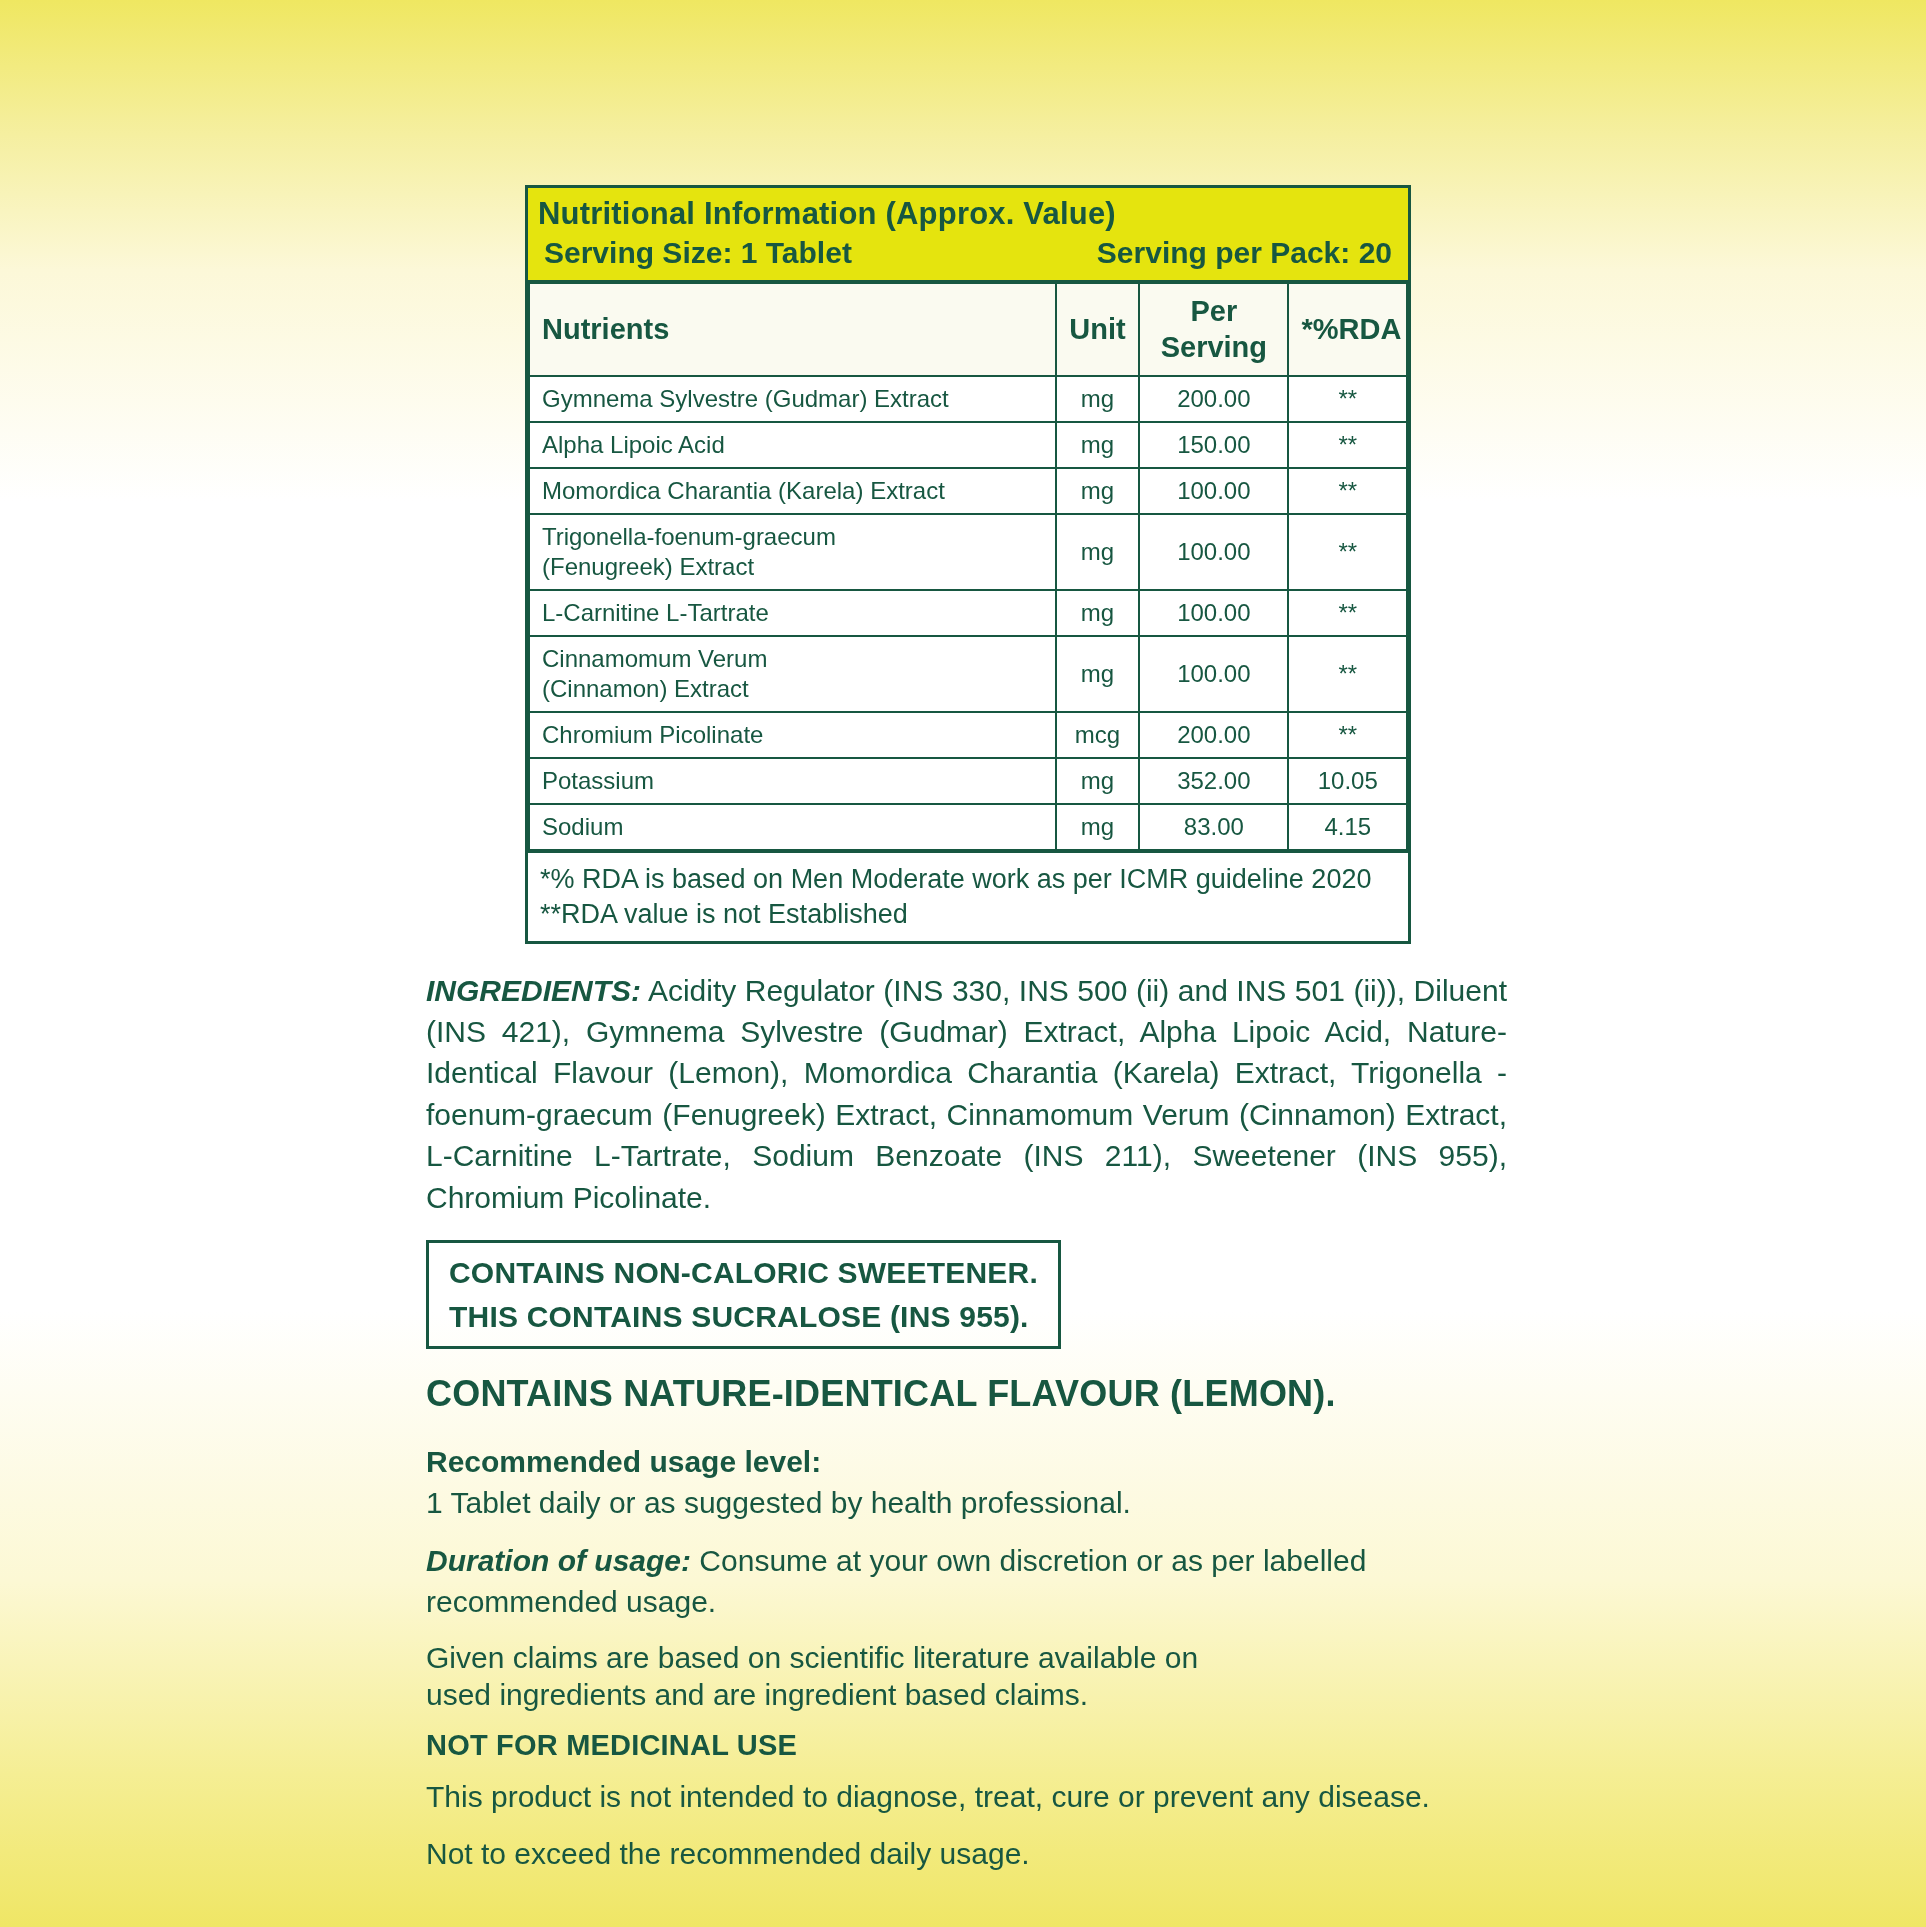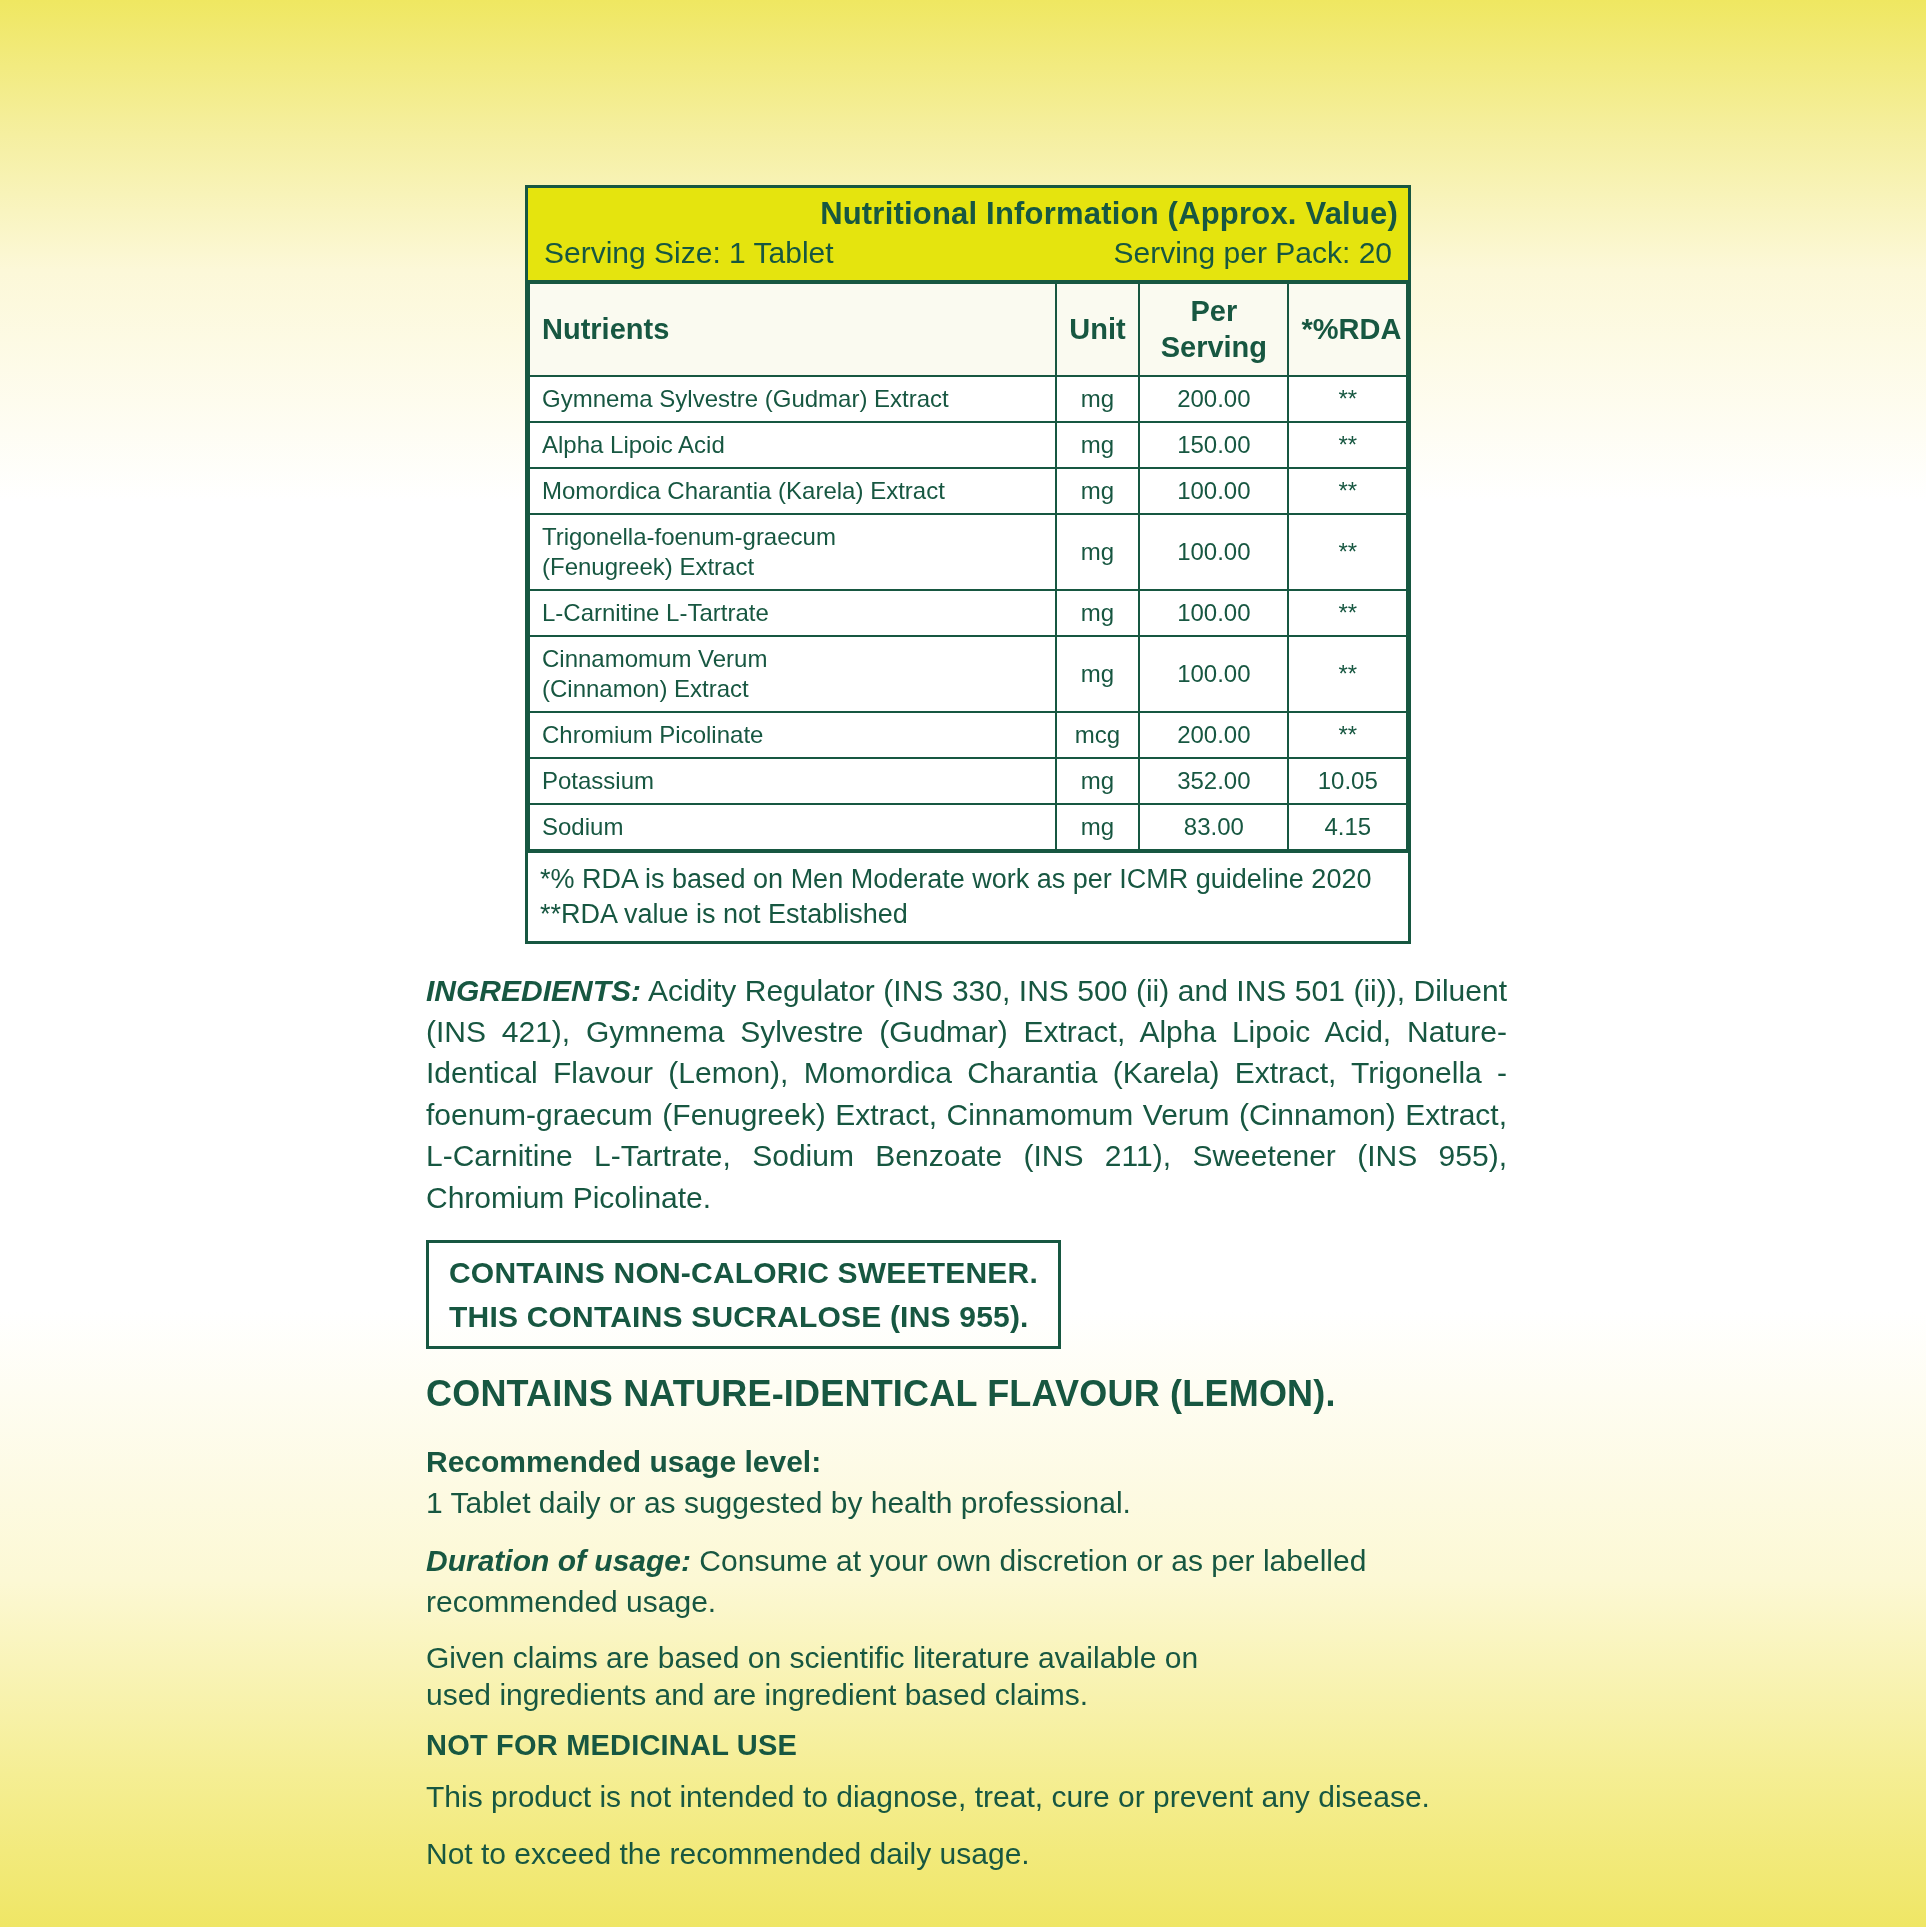--- a/index.html
+++ b/index.html
@@ -22,7 +22,7 @@
   }
   .band{background:#e5e40e;border-bottom:2px solid #175741;}
   .band-title{
-    text-align:right;font-weight:700;font-size:31px;
+    text-align:left;font-weight:700;font-size:31px;
     padding:8px 10px 2px;letter-spacing:0.2px;
   }
   .band-serving{

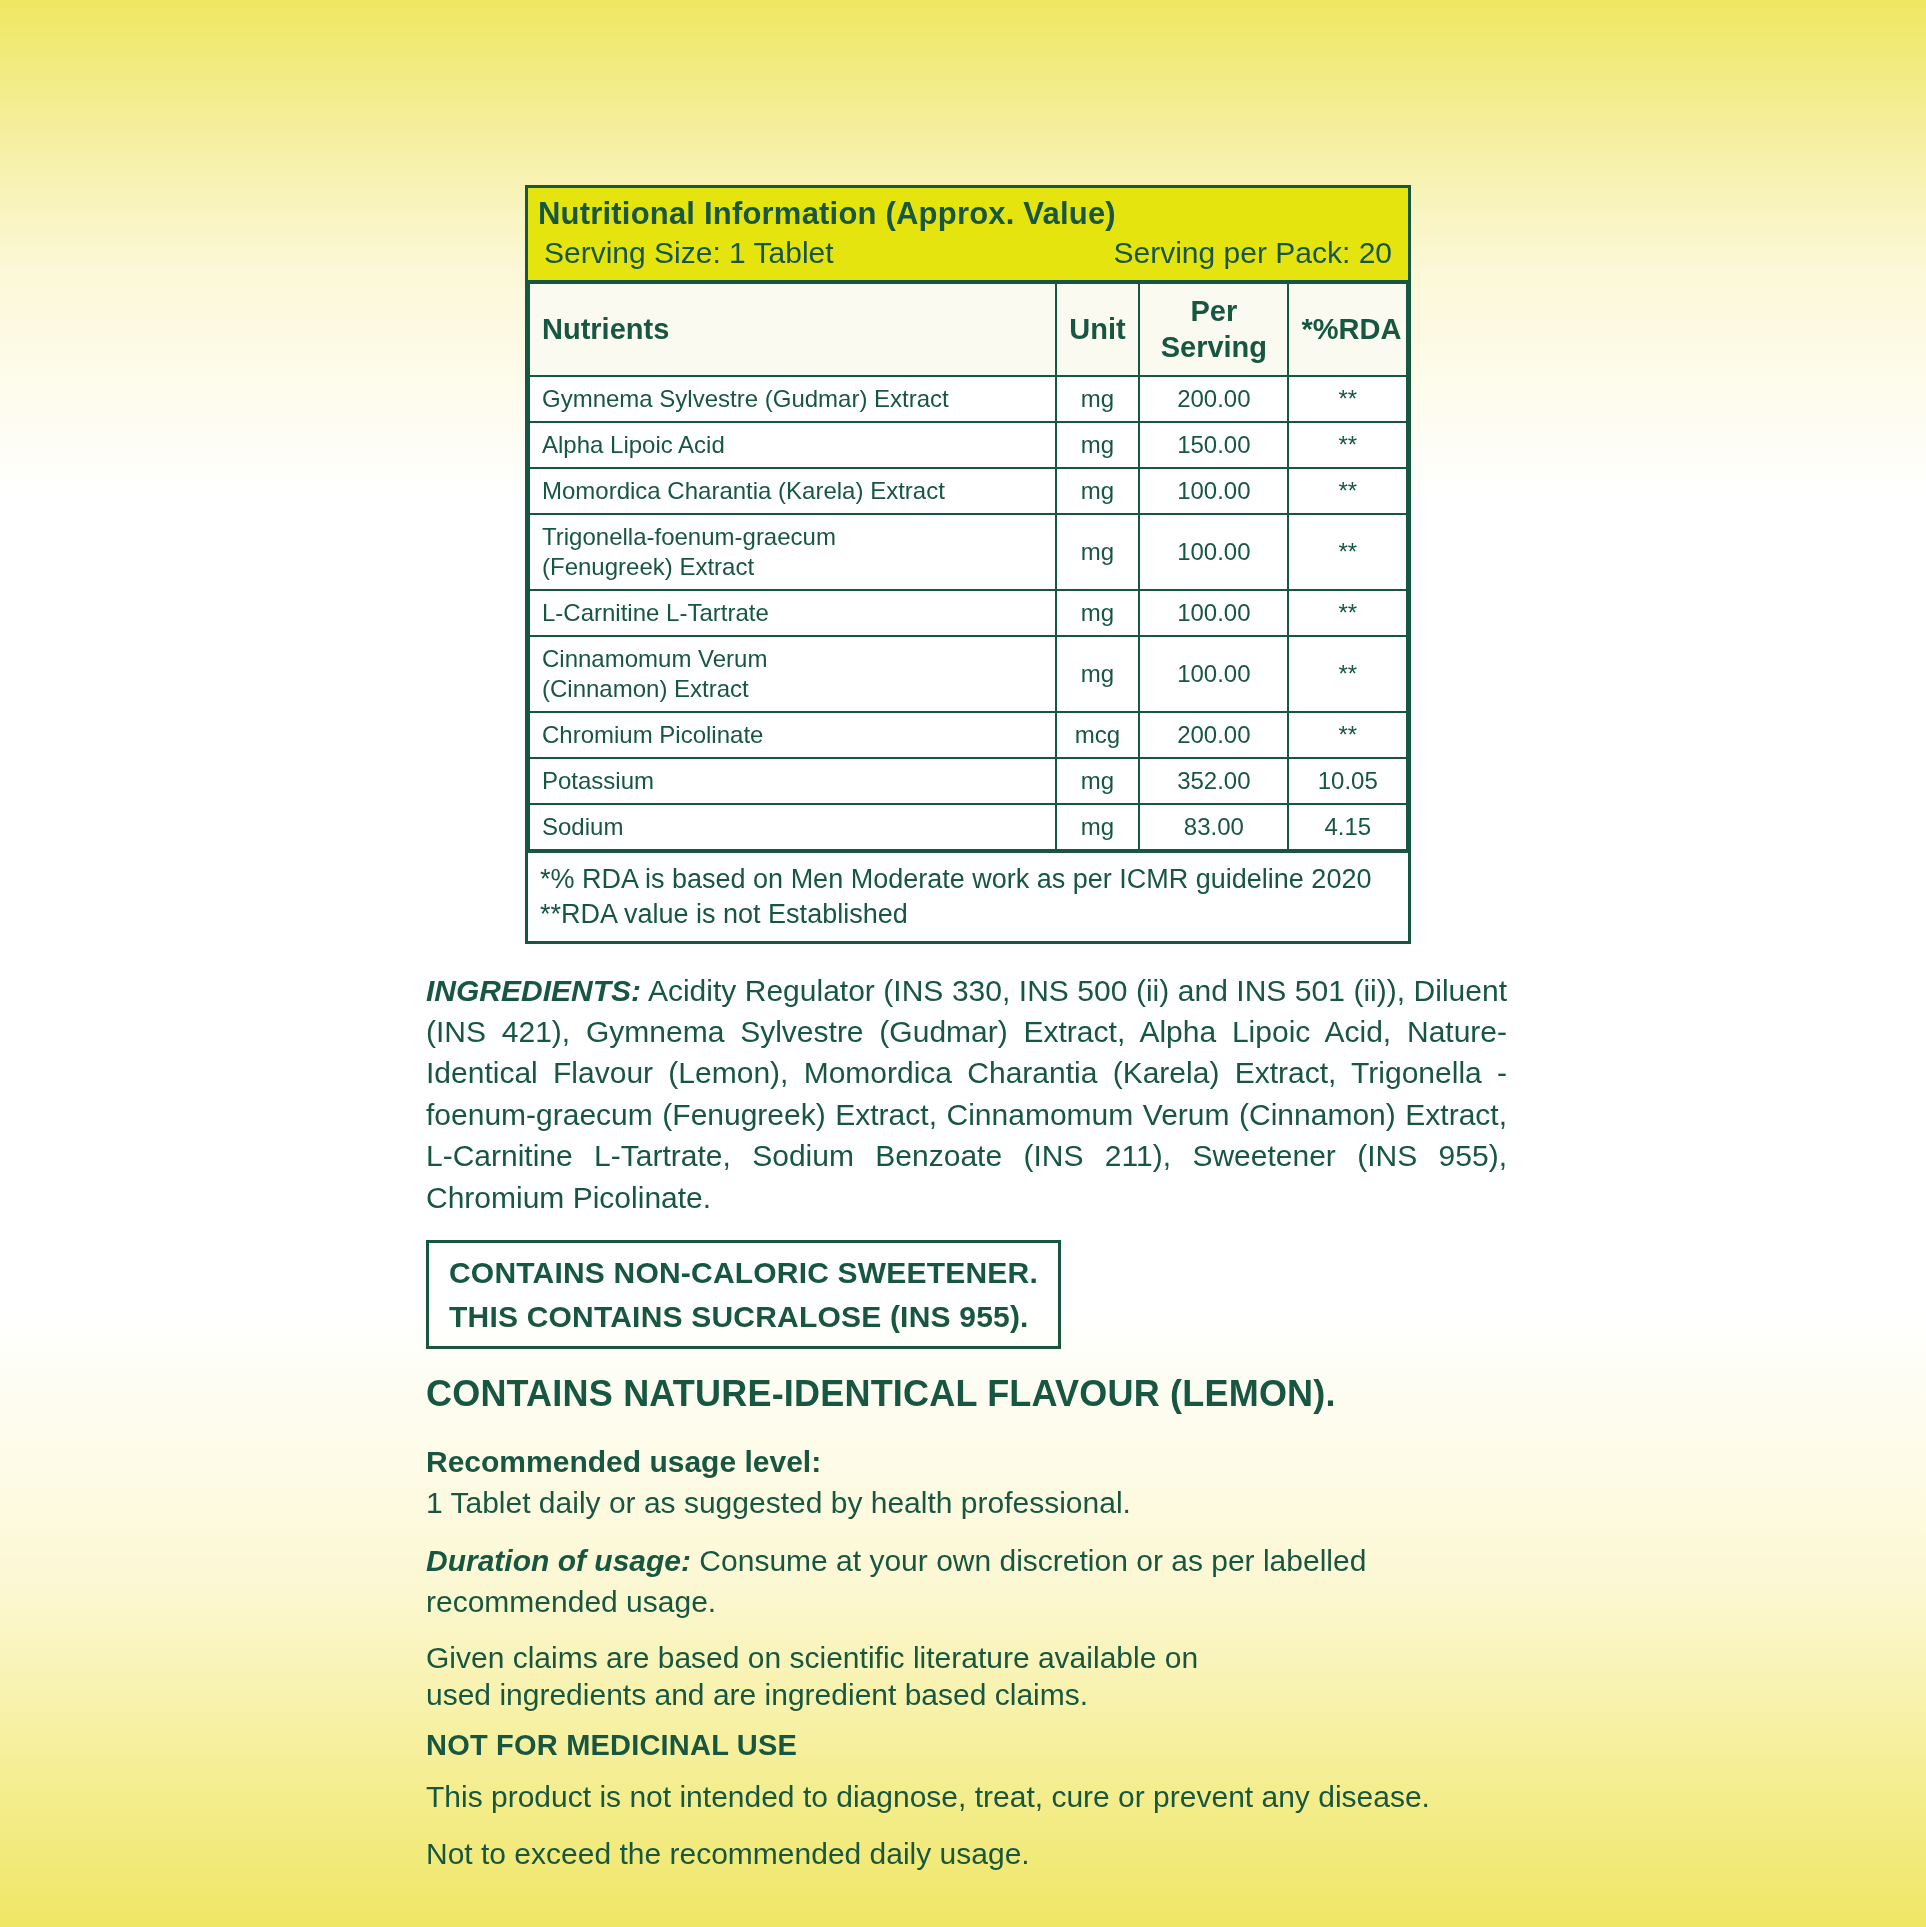--- a/index.html
+++ b/index.html
@@ -27,7 +27,7 @@
   }
   .band-serving{
     display:flex;justify-content:space-between;
-    font-weight:400;font-size:30px;padding:2px 16px 10px;
+    font-weight:700;font-size:30px;padding:2px 16px 10px;
   }
   table{border-collapse:collapse;width:100%;table-layout:fixed;}
   col.c-name{width:60%;}

